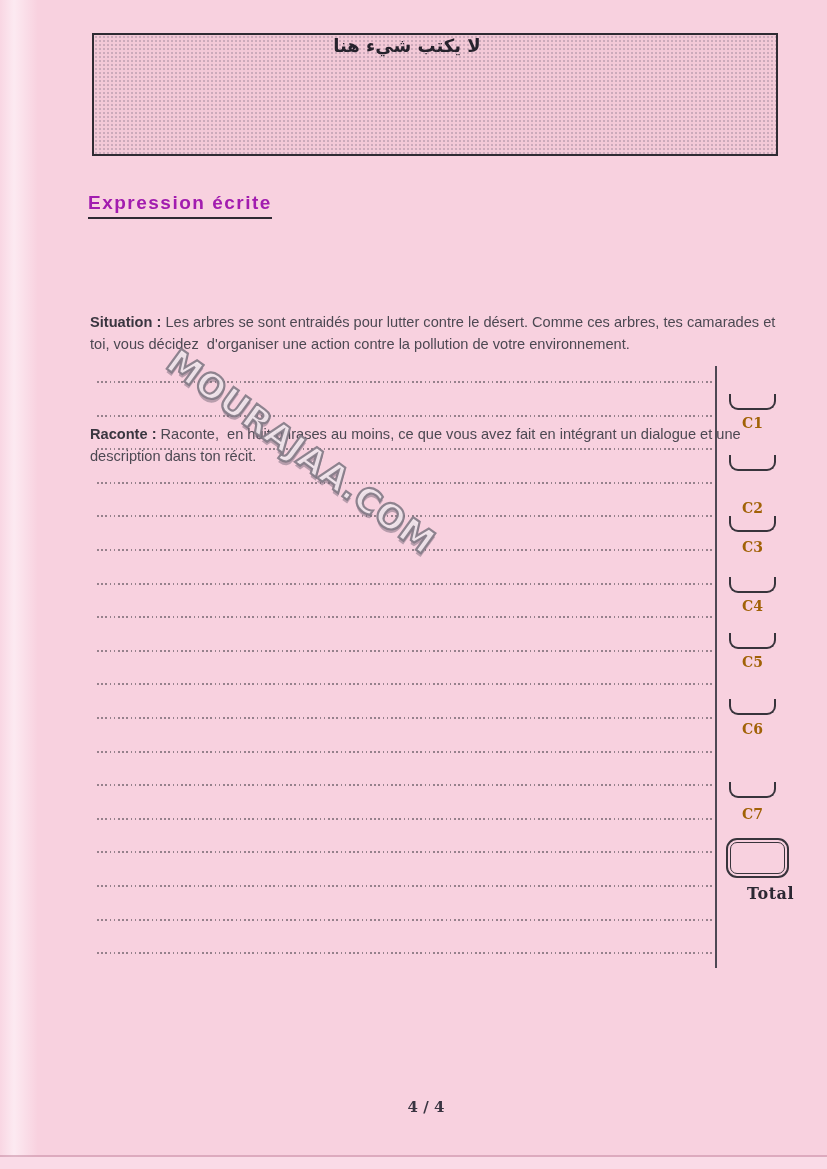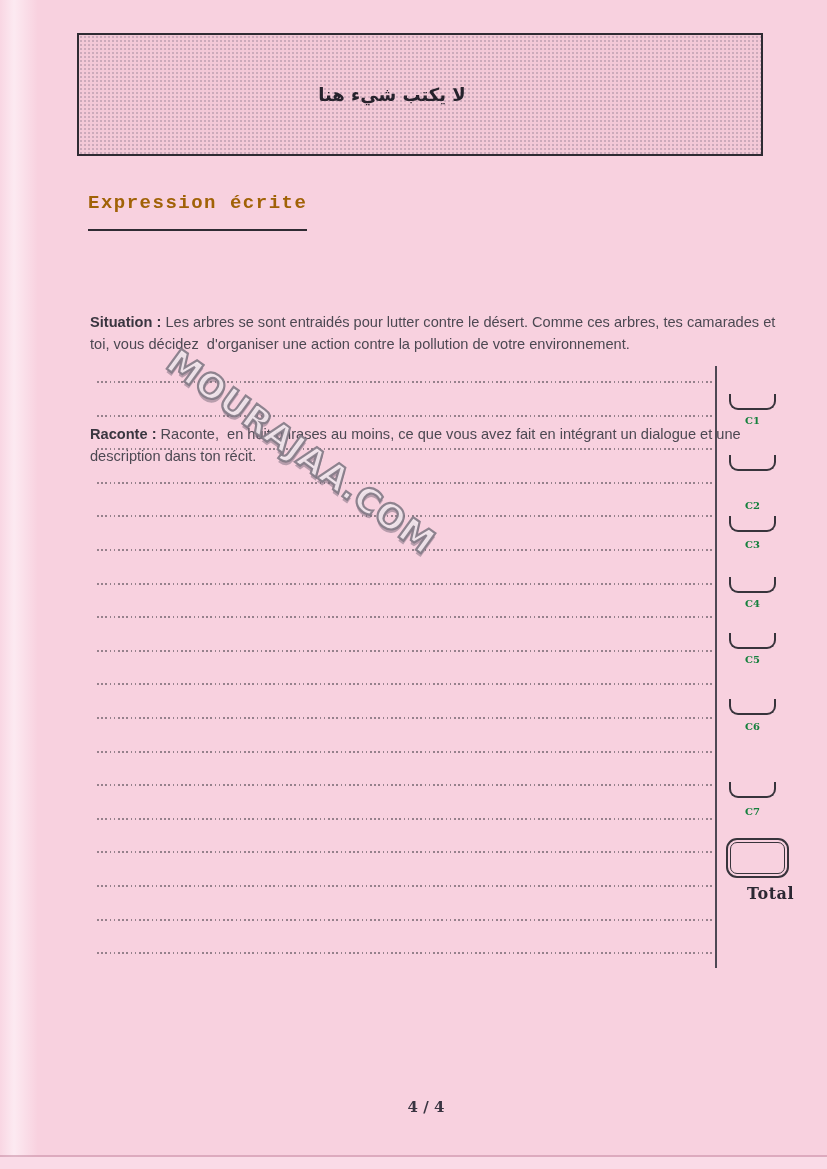--- a/index.html
+++ b/index.html
@@ -19,12 +19,12 @@
 
   
   .notice-box {
-    position:absolute; left:77px; top:33px; width:682px; height:119px;
+    position:absolute; left:92px; top:33px; width:682px; height:119px;
     border:2.5px solid #2f2b33;
     background-color:#f3c9d7;
     background-image:radial-gradient(rgba(112,100,122,0.30) 0.8px, transparent 1.1px);
     background-size:4px 4px;
-    display:flex; align-items:center; justify-content:center;
+    display:flex; justify-content:center;
   }
   .notice-text {
     font-family:"DejaVu Sans", sans-serif; font-weight:bold; font-size:18px;

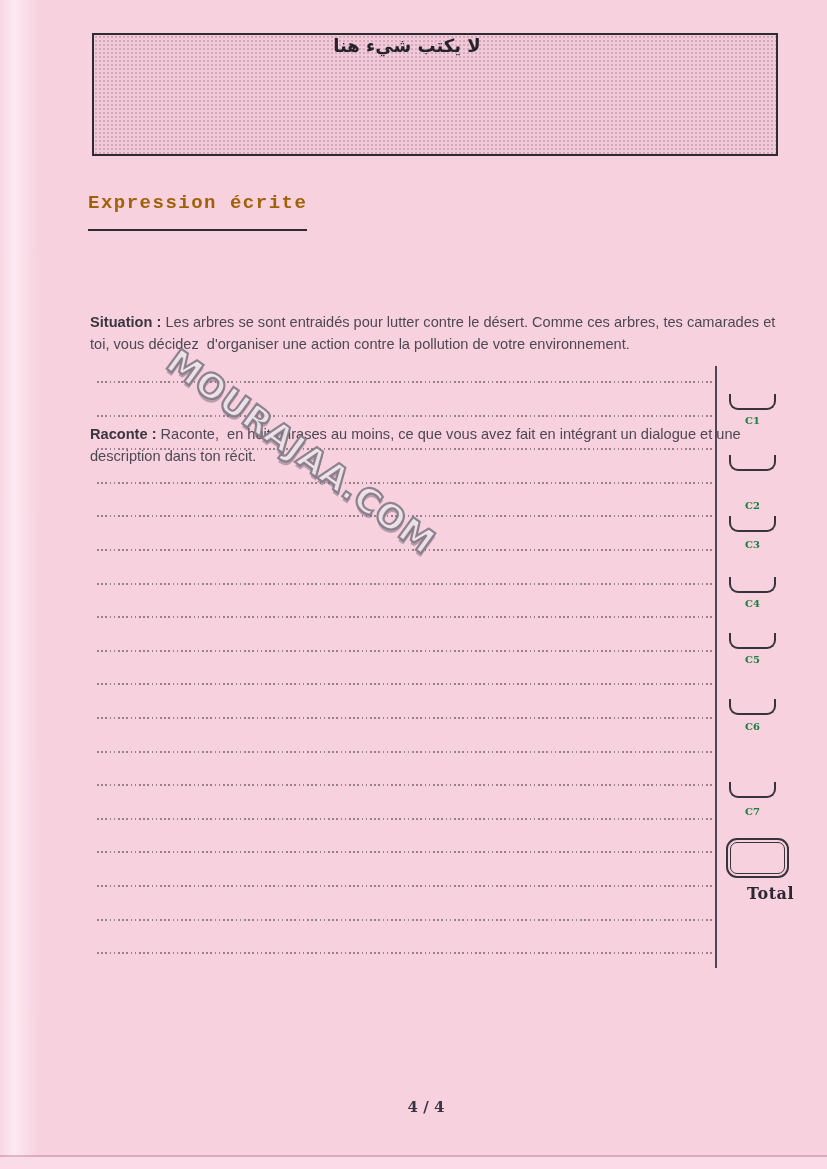--- a/index.html
+++ b/index.html
@@ -33,9 +33,9 @@
 
   .title {
     position:absolute; left:88px; top:192px;
-    font-family:Liberation Mono, monospace; font-weight:bold; font-size:19px;
-    letter-spacing:1.5px; color:#a16207;
-    border-bottom:2.5px solid #2f2b33; padding-bottom:15px;
+    font-family:Liberation Sans, sans-serif; font-weight:bold; font-size:19px;
+    letter-spacing:1.5px; color:#a21caf;
+    border-bottom:2.5px solid #2f2b33; padding-bottom:3px;
   }
 
   .instructions {

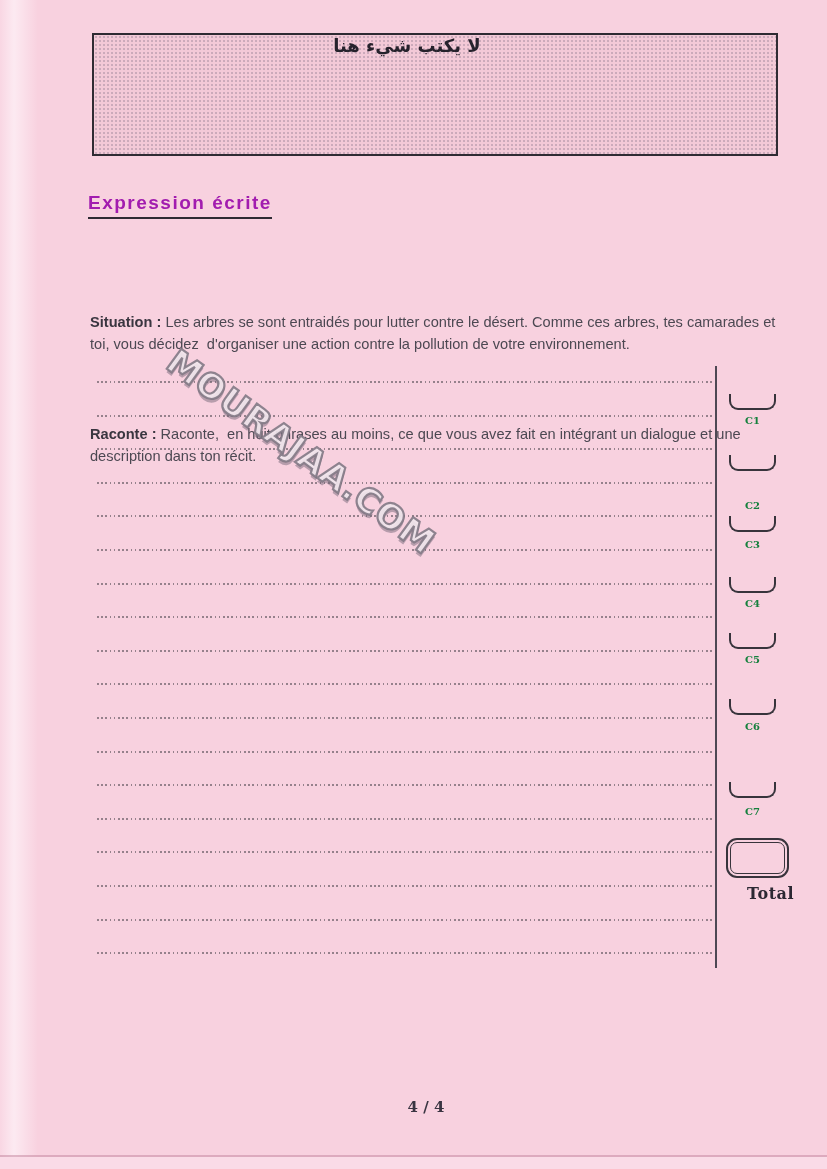--- a/index.html
+++ b/index.html
@@ -69,7 +69,7 @@
   }
   .score-label {
     position:absolute; left:729px; width:47px; text-align:center;
-    font-family:"DejaVu Serif", serif; font-weight:bold; font-size:10px; color:#15803d;
+    font-family:"DejaVu Serif", serif; font-weight:bold; font-size:14px; color:#a16207;
   }
   .total-box {
     position:absolute; left:726px; top:838px; width:63px; height:40px;

